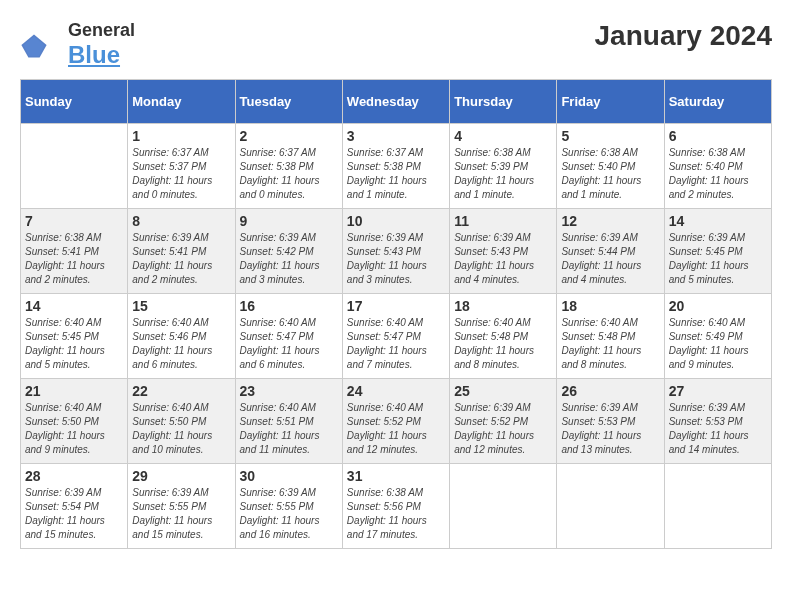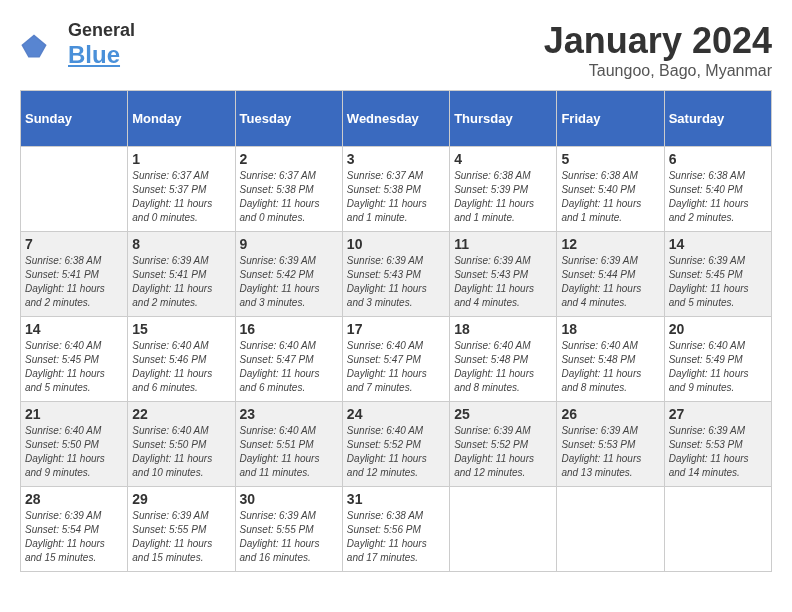--- a/index.html
+++ b/index.html
@@ -40,7 +40,7 @@
       text-align: right;
     }
     .month-title {
-      font-size: 36px;
+      font-size: 28px;
       font-weight: bold;
       color: #333;
     }

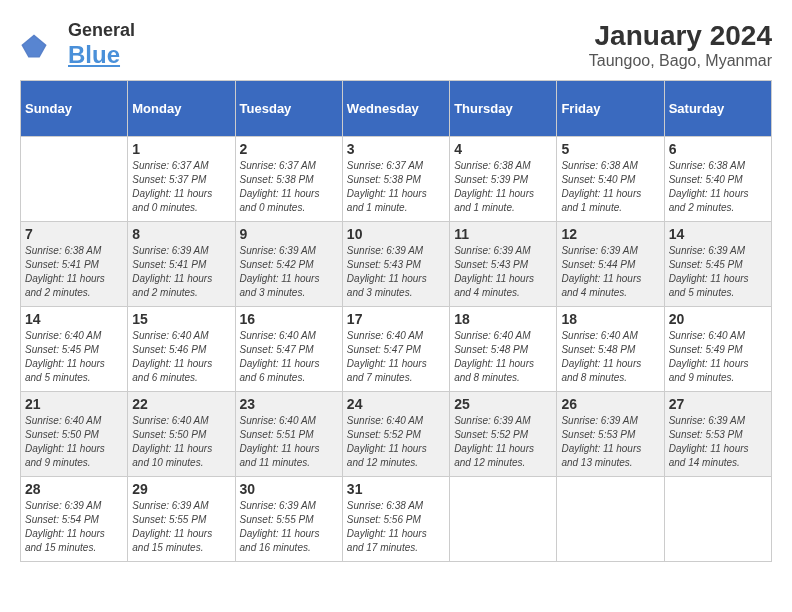--- a/index.html
+++ b/index.html
@@ -108,7 +108,6 @@
   </div>
   <div class="title-area">
     <div class="month-title">January 2024</div>
-    <div class="location-title">Taungoo, Bago, Myanmar</div>
   </div>
 </div>
 

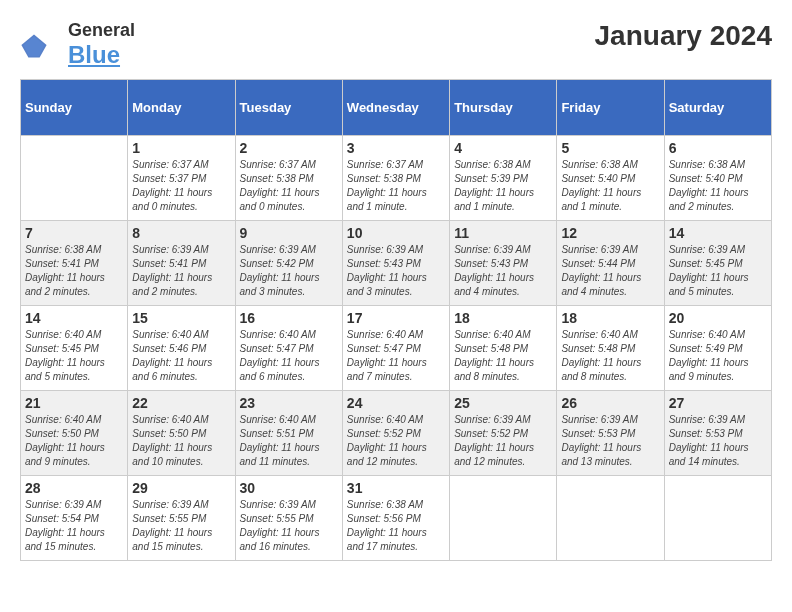--- a/index.html
+++ b/index.html
@@ -56,7 +56,7 @@
     .calendar-table th {
       background-color: #3a6abf;
       color: white;
-      padding: 20px 4px;
+      padding: 14px 4px;
       text-align: left;
       font-size: 13px;
       font-weight: bold;

